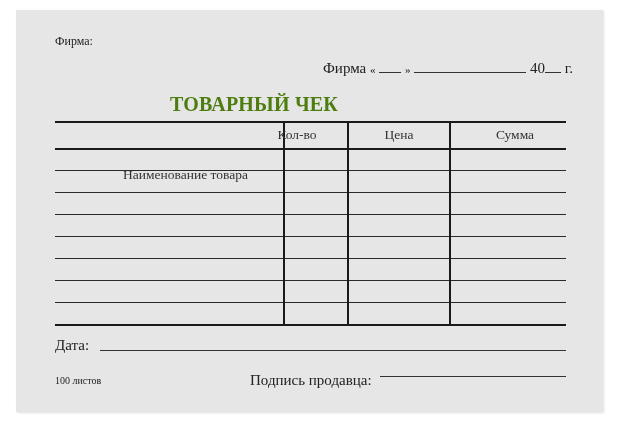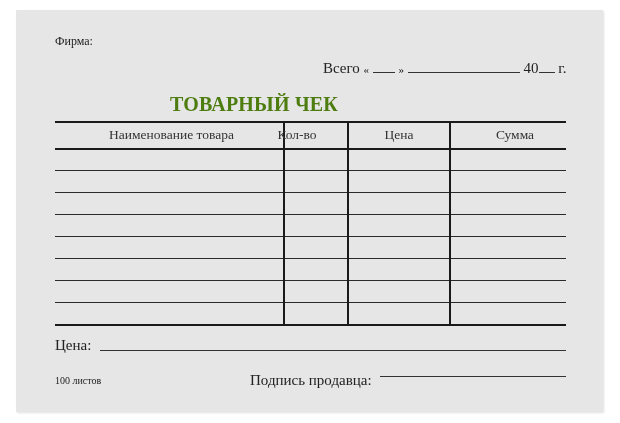--- a/index.html
+++ b/index.html
@@ -35,7 +35,7 @@
 <div class="abs firm-label">Фирма:</div>
 
 <div class="abs date-row">
-  <span>Всего</span>
+  <span>Фирма</span>
   <span style="font-size:11px;">«</span>
   <span class="uline" style="width:22px;"></span>
   <span style="font-size:11px;">»</span>

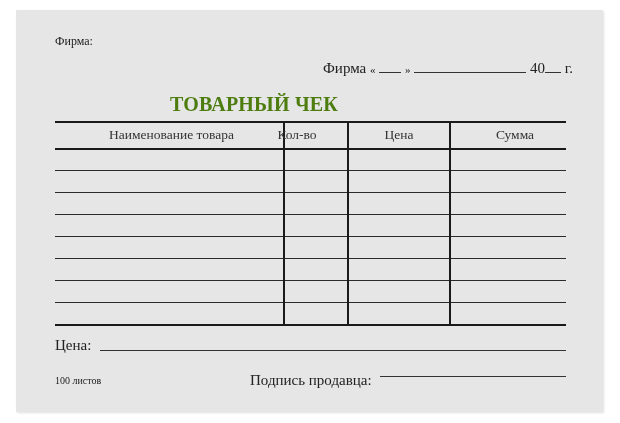--- a/index.html
+++ b/index.html
@@ -62,7 +62,7 @@
   <div class="vline" style="left:292px;"></div>
   <div class="vline" style="left:394px;"></div>
 
-  <div class="th" style="left:2px; width:229px;">Наименование товара</div>
+  <div class="th" style="left:16px; width:229px;margin-top:40px;">Наименование товара</div>
   <div class="th" style="left:216px; width:52px;">Кол-во</div>
   <div class="th" style="left:293px; width:102px;">Цена</div>
   <div class="th" style="left:395px; width:116px;margin-left:7px;">Сумма</div>

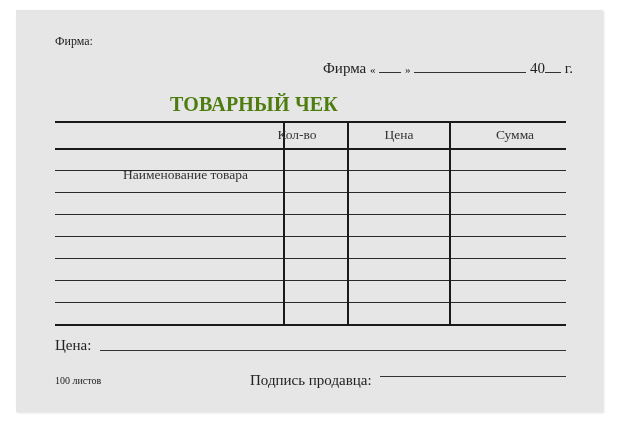--- a/index.html
+++ b/index.html
@@ -68,7 +68,7 @@
   <div class="th" style="left:395px; width:116px;margin-left:7px;">Сумма</div>
 </div>
 
-<div class="abs total-row">Цена:</div>
+<div class="abs total-row">Дата:</div>
 <div class="total-line"></div>
 
 <div class="abs sheets">100 листов</div>

